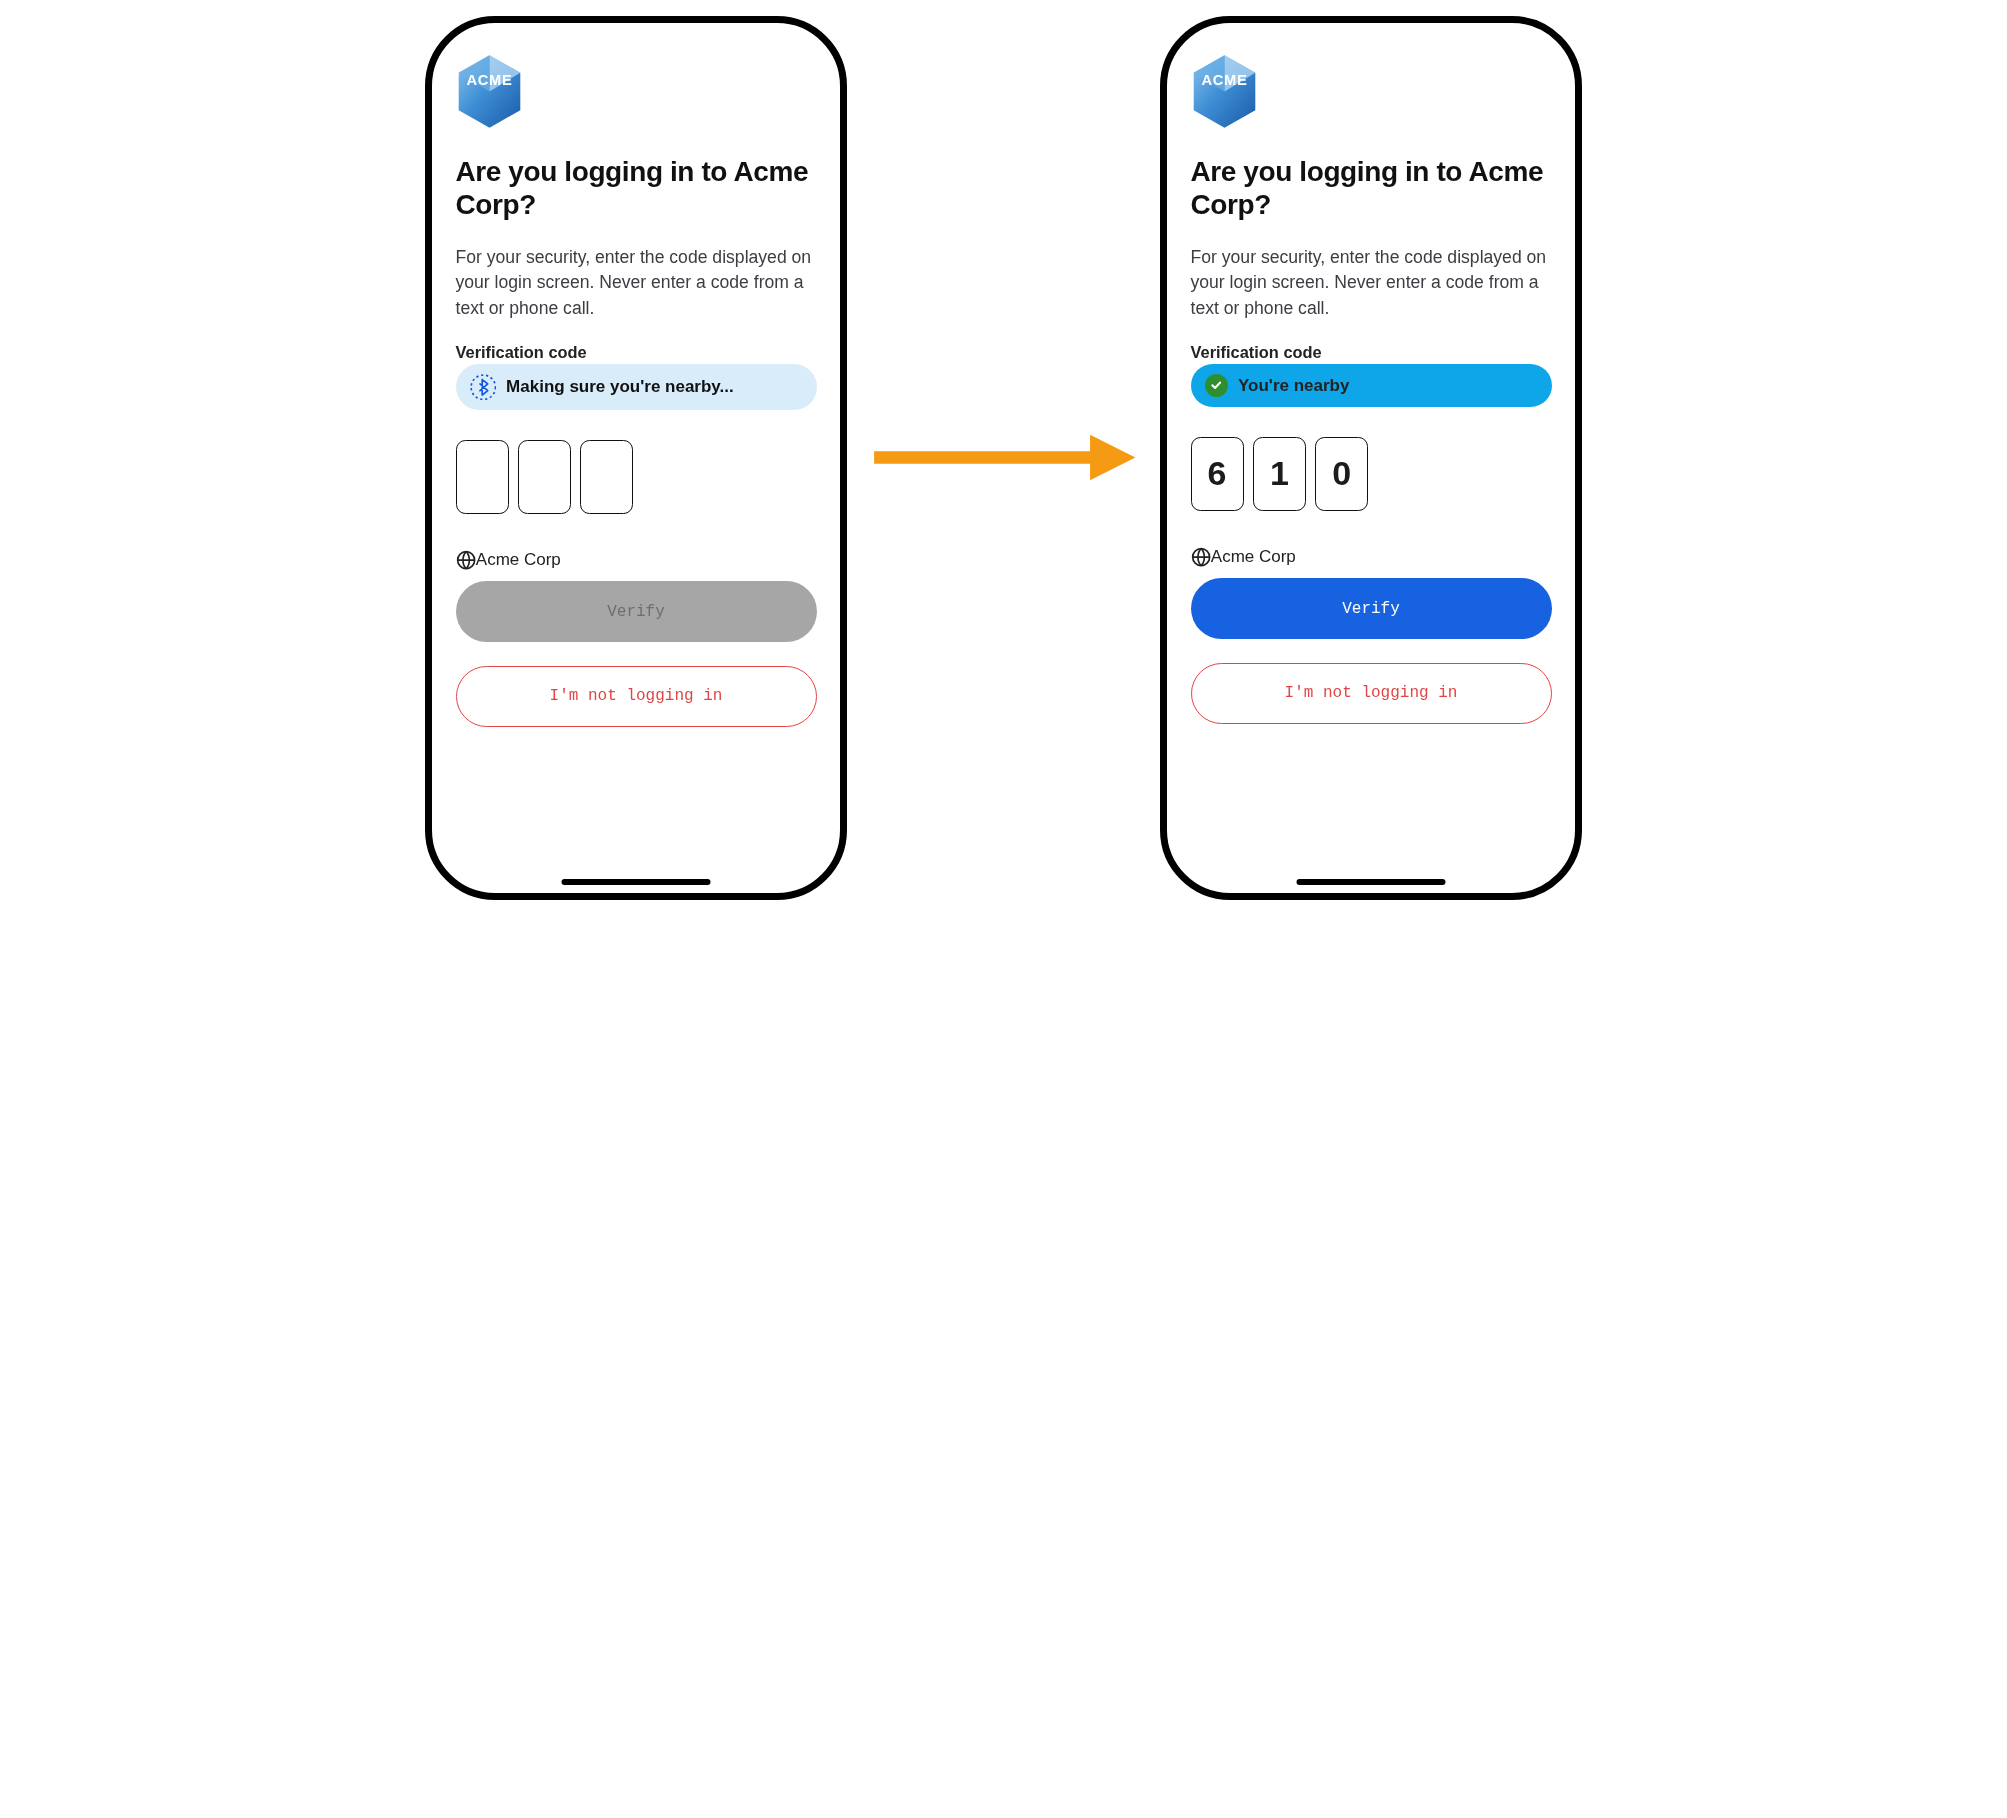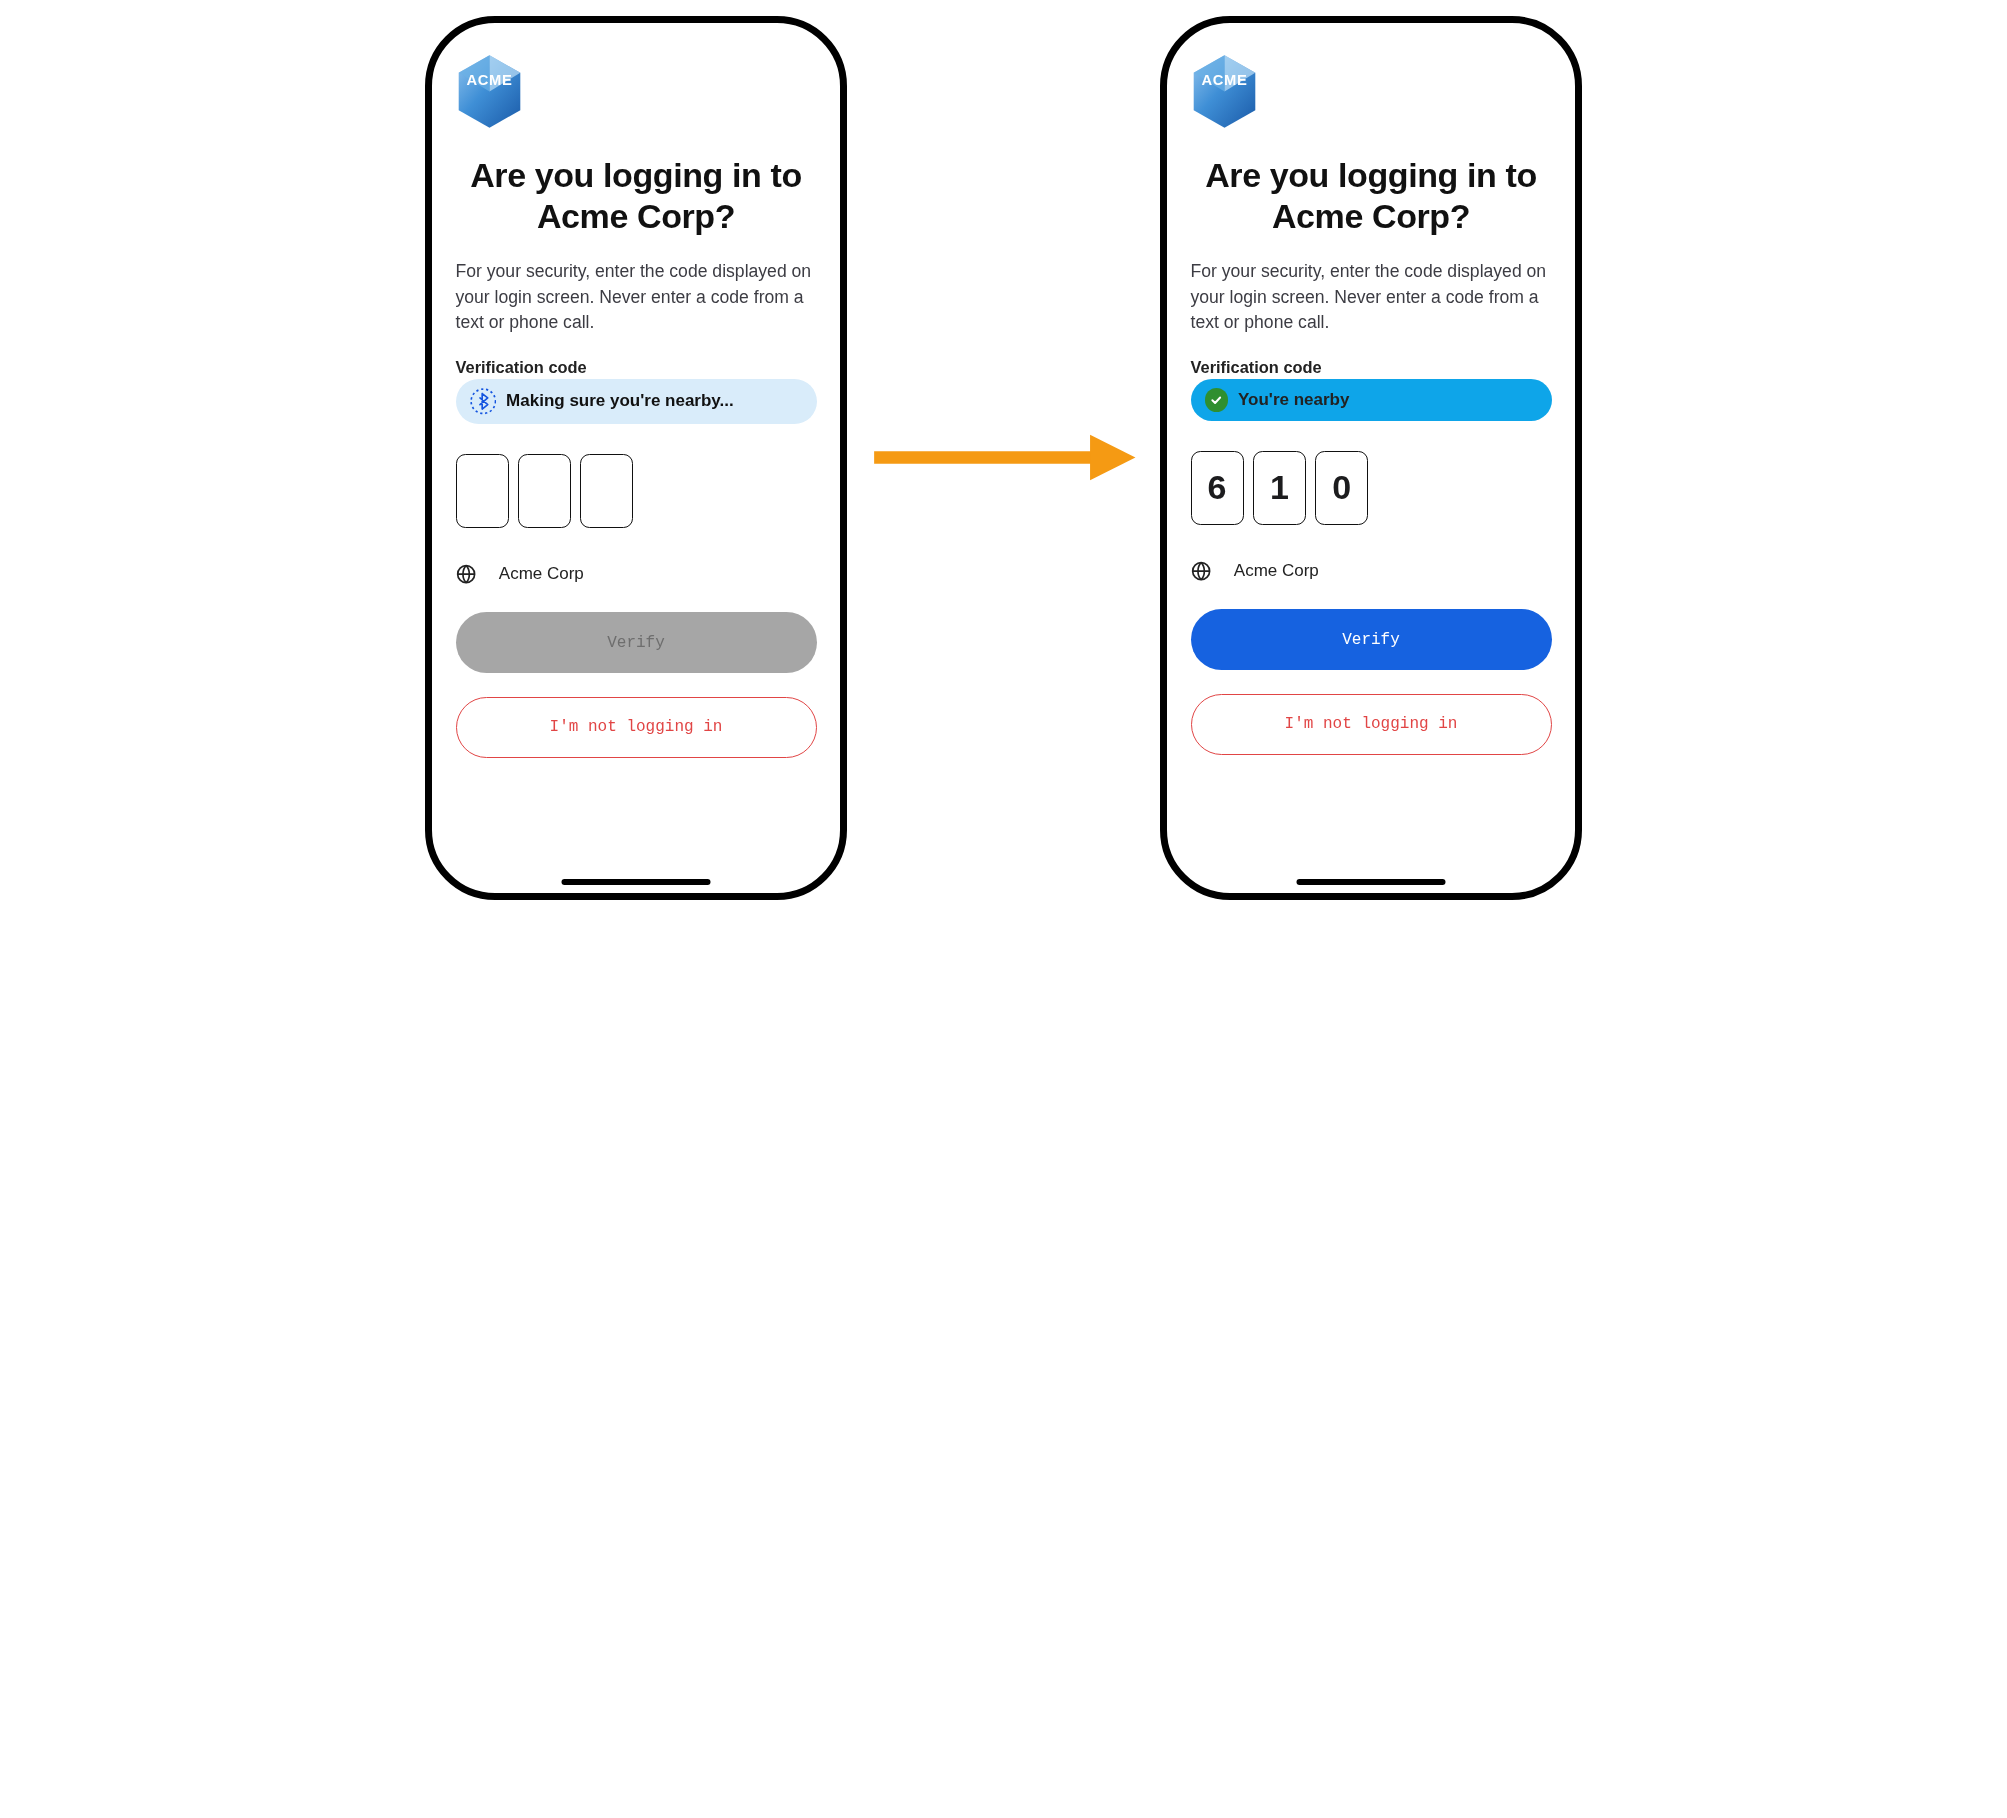--- a/index.html
+++ b/index.html
@@ -41,13 +41,12 @@
   .logo-row { margin-top: 7.8px; margin-bottom: 23.5px; }
   .hex-logo { width: 67px; height: 75px; }
   .title {
-    font-size: 34px;
+    font-size: 28px;
     font-weight: 700;
     line-height: 1.18;
     letter-spacing: -0.4px;
     margin: 0 0 23.5px 0;
     color: #111;
-    text-align: center;
   }
   .subtitle {
     font-size: 17.6px;

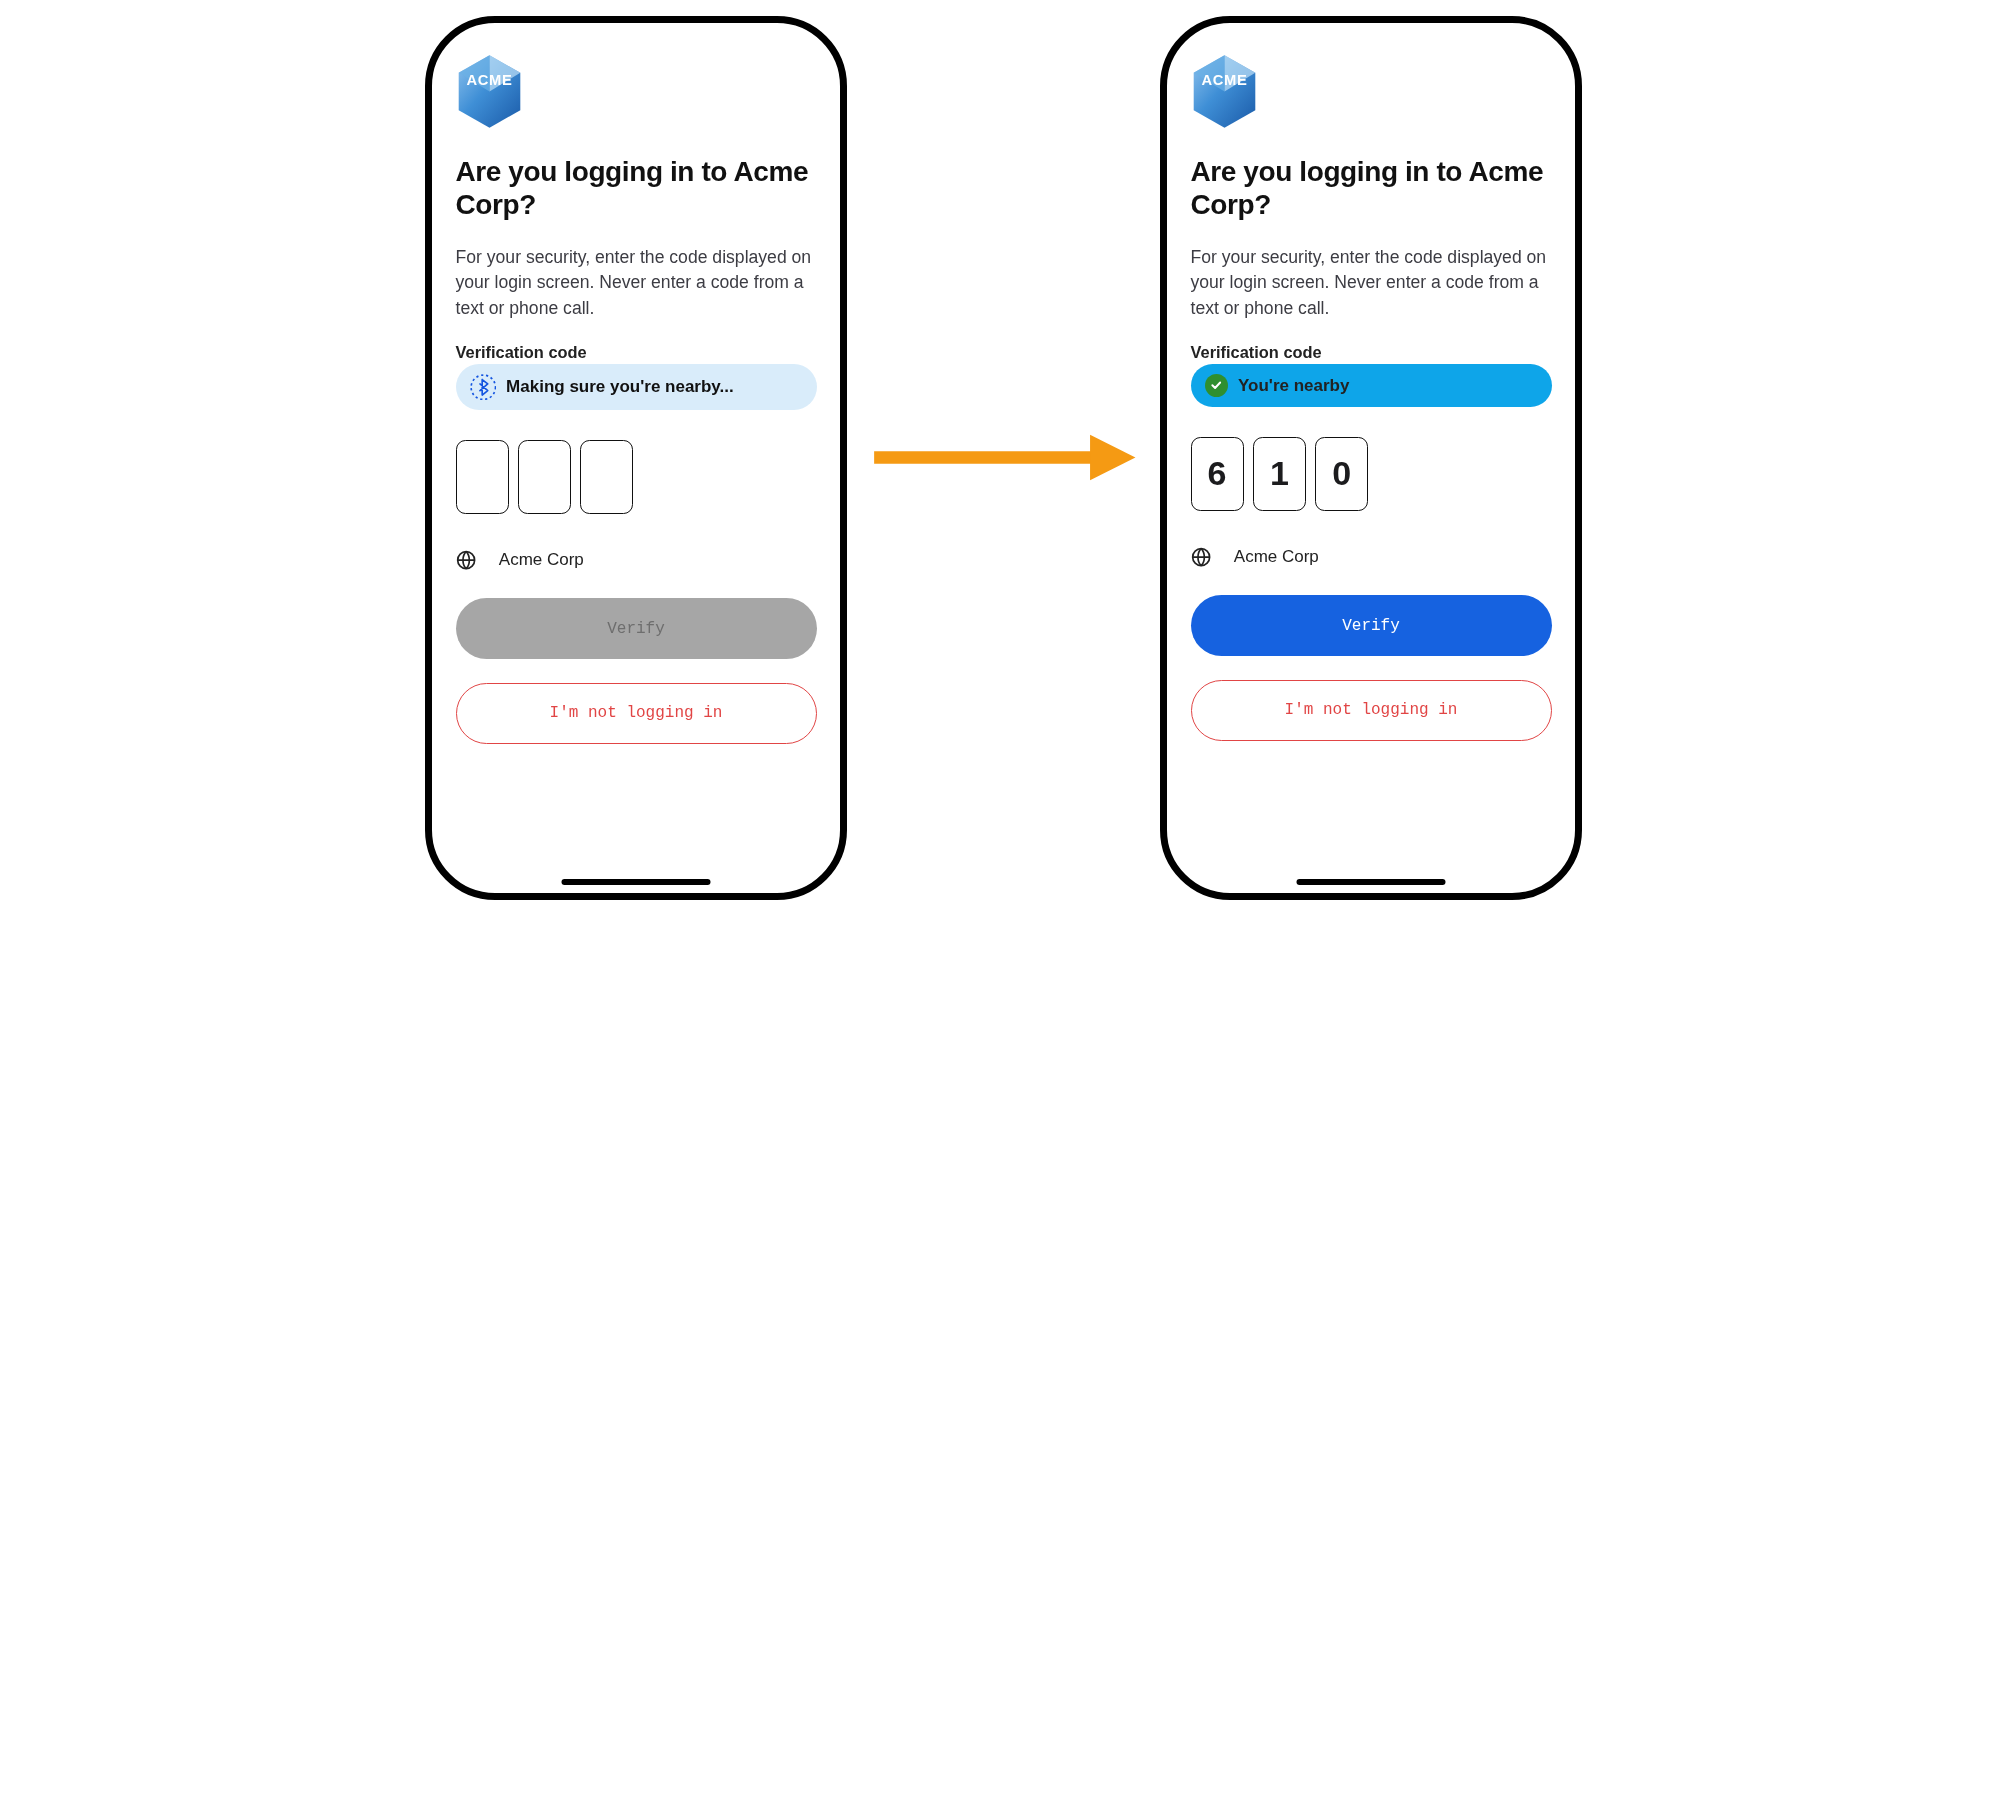--- a/index.html
+++ b/index.html
@@ -107,10 +107,10 @@
   .org-row {
     display: flex;
     align-items: center;
-    gap: 23px;
+    gap: 0;
     font-size: 17px;
     color: #222;
-    margin-bottom: 28px;
+    margin-bottom: 11px;
   }
   .globe-icon { width: 20.3px; height: 20.3px; }
   .btn {

